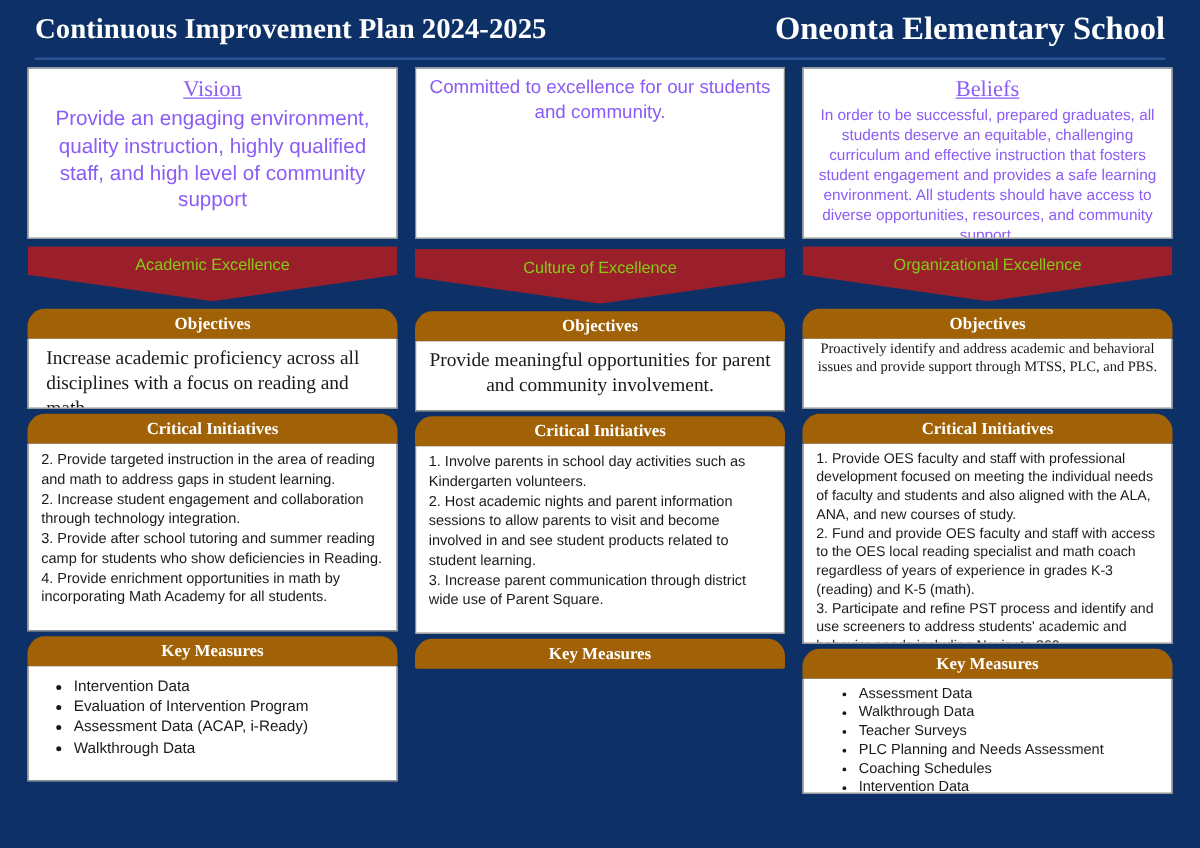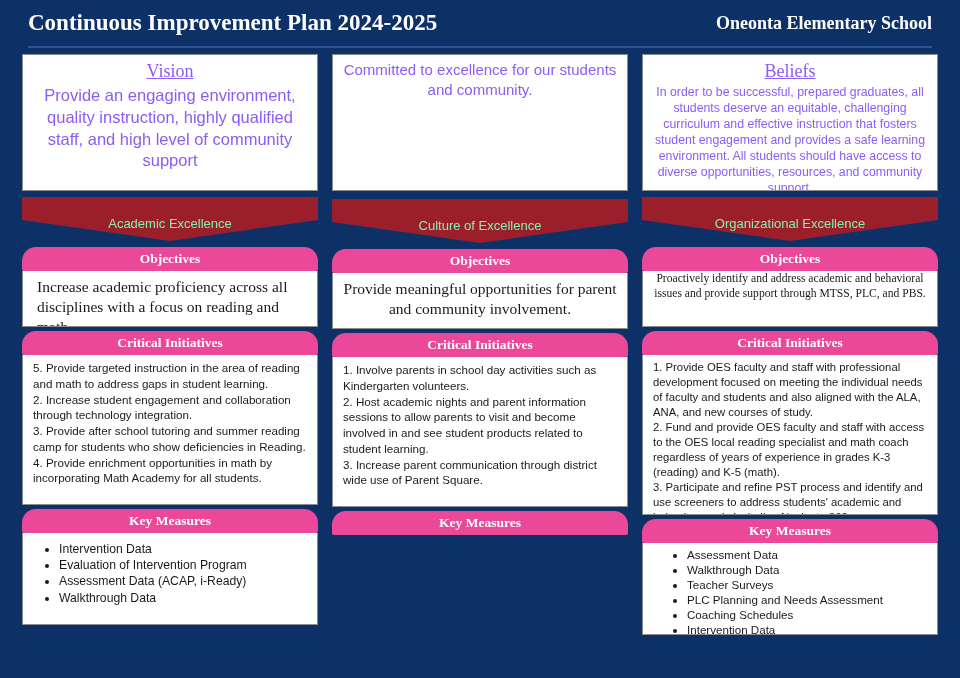--- a/index.html
+++ b/index.html
@@ -40,7 +40,7 @@
     white-space: nowrap;
     letter-spacing: 0px;
   }
-  .header-school { font-size: 18px; }
+  .header-school { font-size: 26px; }
   .header-rule {
     position: absolute;
     left: 28px;

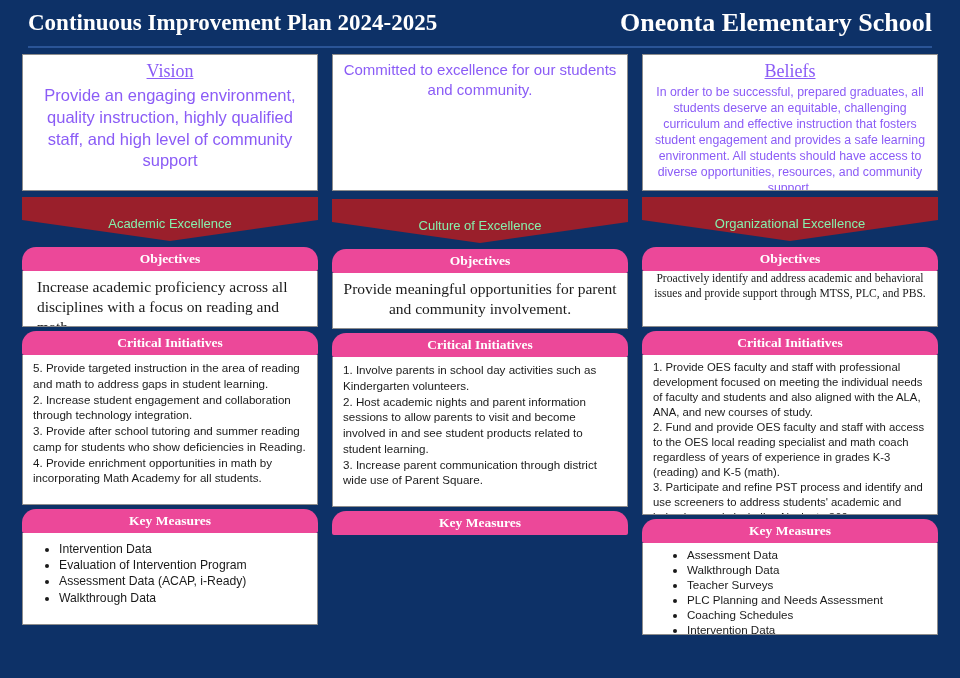--- a/index.html
+++ b/index.html
@@ -116,10 +116,10 @@
     justify-content: center;
   }
   .pennant-label {
-    color: #86efac;
+    color: #84cc16;
     font-size: 13px;
     line-height: 15px;
-    padding-top: 19px;
+    padding-top: 7px;
     text-align: center;
   }
   .c2 .pennant-wrap { margin-top: 8px; }

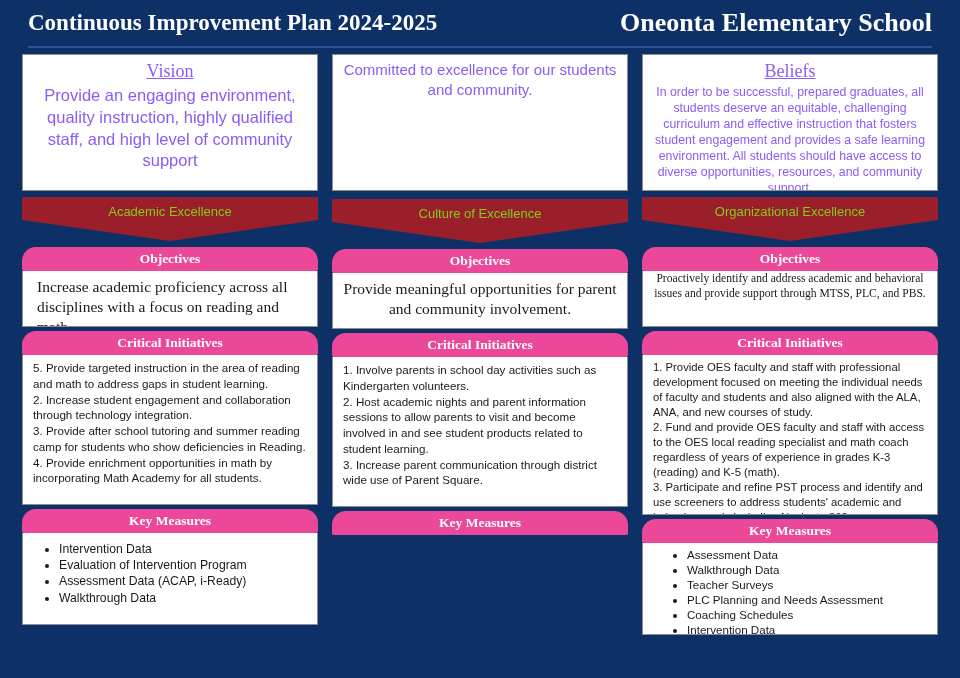--- a/index.html
+++ b/index.html
@@ -127,7 +127,7 @@
   
   .section { margin-top: 4px; }
   .sec-head {
-    background: #ec4899;
+    background: #a16207;
     color: #ffffff;
     text-align: center;
     font-family: "Liberation Serif", serif;

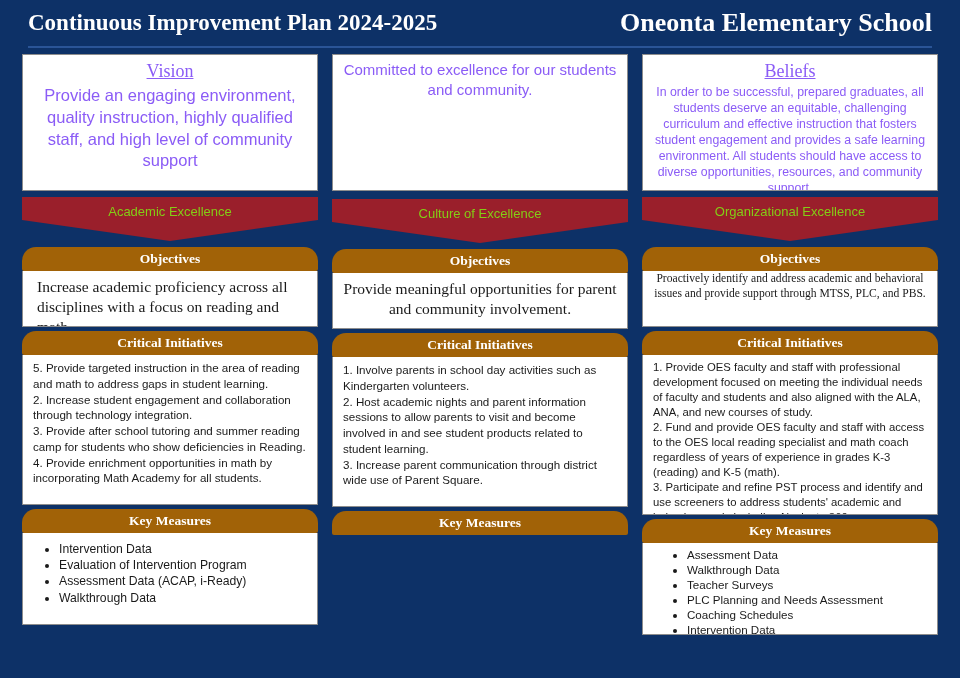--- a/index.html
+++ b/index.html
@@ -229,7 +229,7 @@
       <div class="section ci">
         <div class="sec-head">Critical Initiatives</div>
         <div class="sec-body ci-body">
-          <span class="ci-item">5. Provide targeted instruction in the area of reading and math to address gaps in student learning.</span>
+          <span class="ci-item">2. Provide targeted instruction in the area of reading and math to address gaps in student learning.</span>
           <span class="ci-item">2. Increase student engagement and collaboration through technology integration.</span>
           <span class="ci-item">3. Provide after school tutoring and summer reading camp for students who show deficiencies in Reading.</span>
           <span class="ci-item">4. Provide enrichment opportunities in math by incorporating Math Academy for all students.</span>

